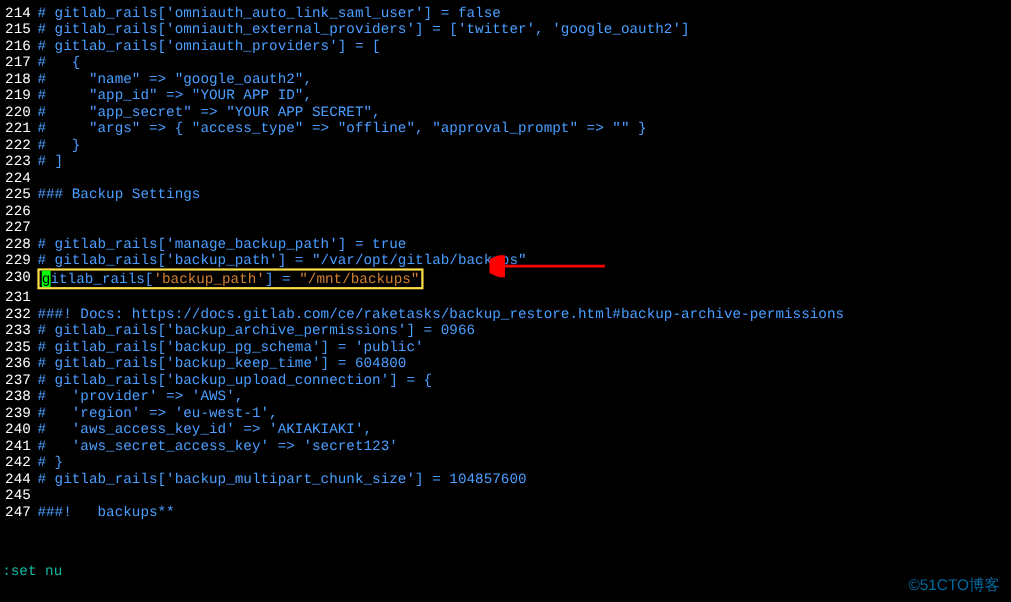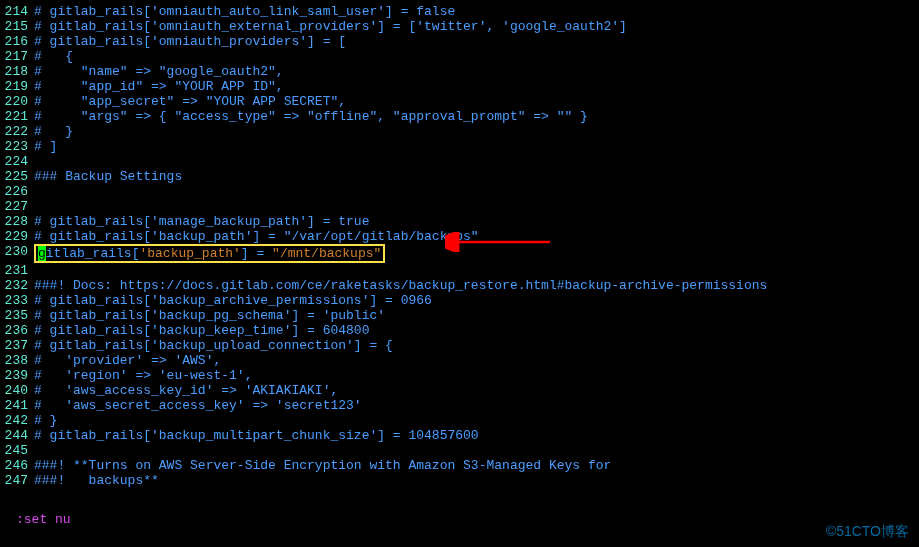--- a/index.html
+++ b/index.html
@@ -22,7 +22,7 @@
       white-space: pre;
     }
     .lineno {
-      color: #5eead4;
+      color: #ffffff;
       width: 34px;
       text-align: right;
       padding-right: 6px;

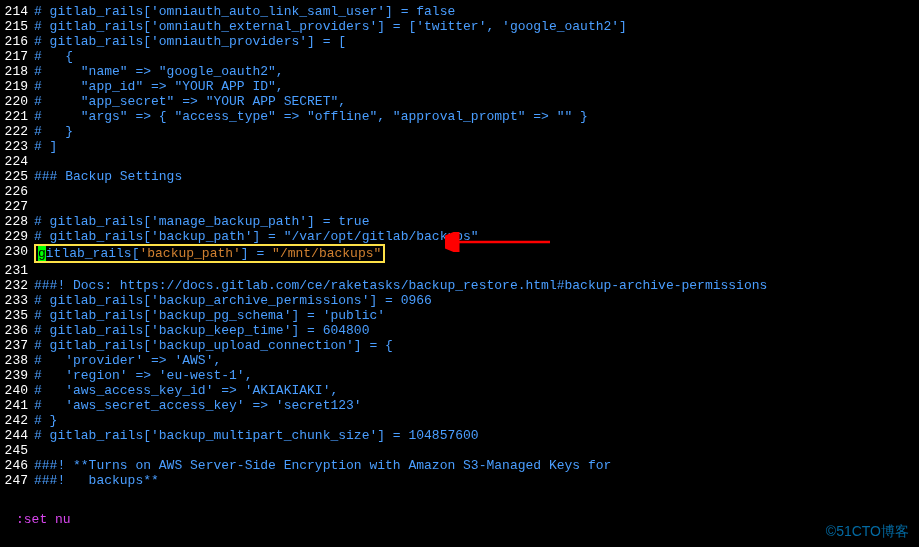--- a/index.html
+++ b/index.html
@@ -99,7 +99,6 @@
     <div class="line"><span class="lineno">242</span><span class="code"># }</span></div>
     <div class="line"><span class="lineno">244</span><span class="code"># gitlab_rails['backup_multipart_chunk_size'] = 104857600</span></div>
     <div class="line"><span class="lineno">245</span><span class="code"></span></div>
-    <div class="line"><span class="lineno">246</span><span class="code">###! **Turns on AWS Server-Side Encryption with Amazon S3-Managed Keys for</span></div>
     <div class="line"><span class="lineno">247</span><span class="code">###!   backups**</span></div>
   </div>
 

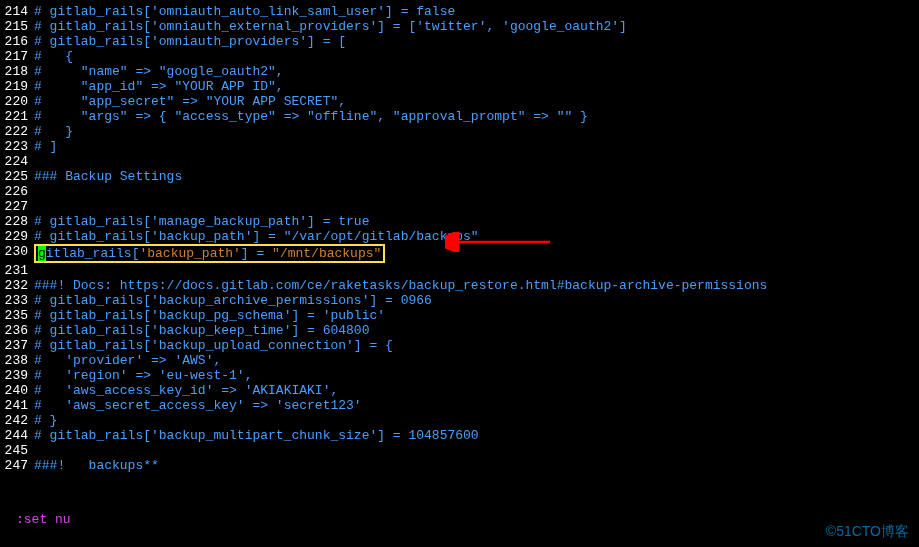--- a/index.html
+++ b/index.html
@@ -53,8 +53,8 @@
       position: absolute;
       bottom: 20px;
       left: 0;
-      color: #d946ef;
-      padding-left: 16px;
+      color: #14b8a6;
+      padding-left: 2px;
     }
     .watermark {
       position: absolute;

